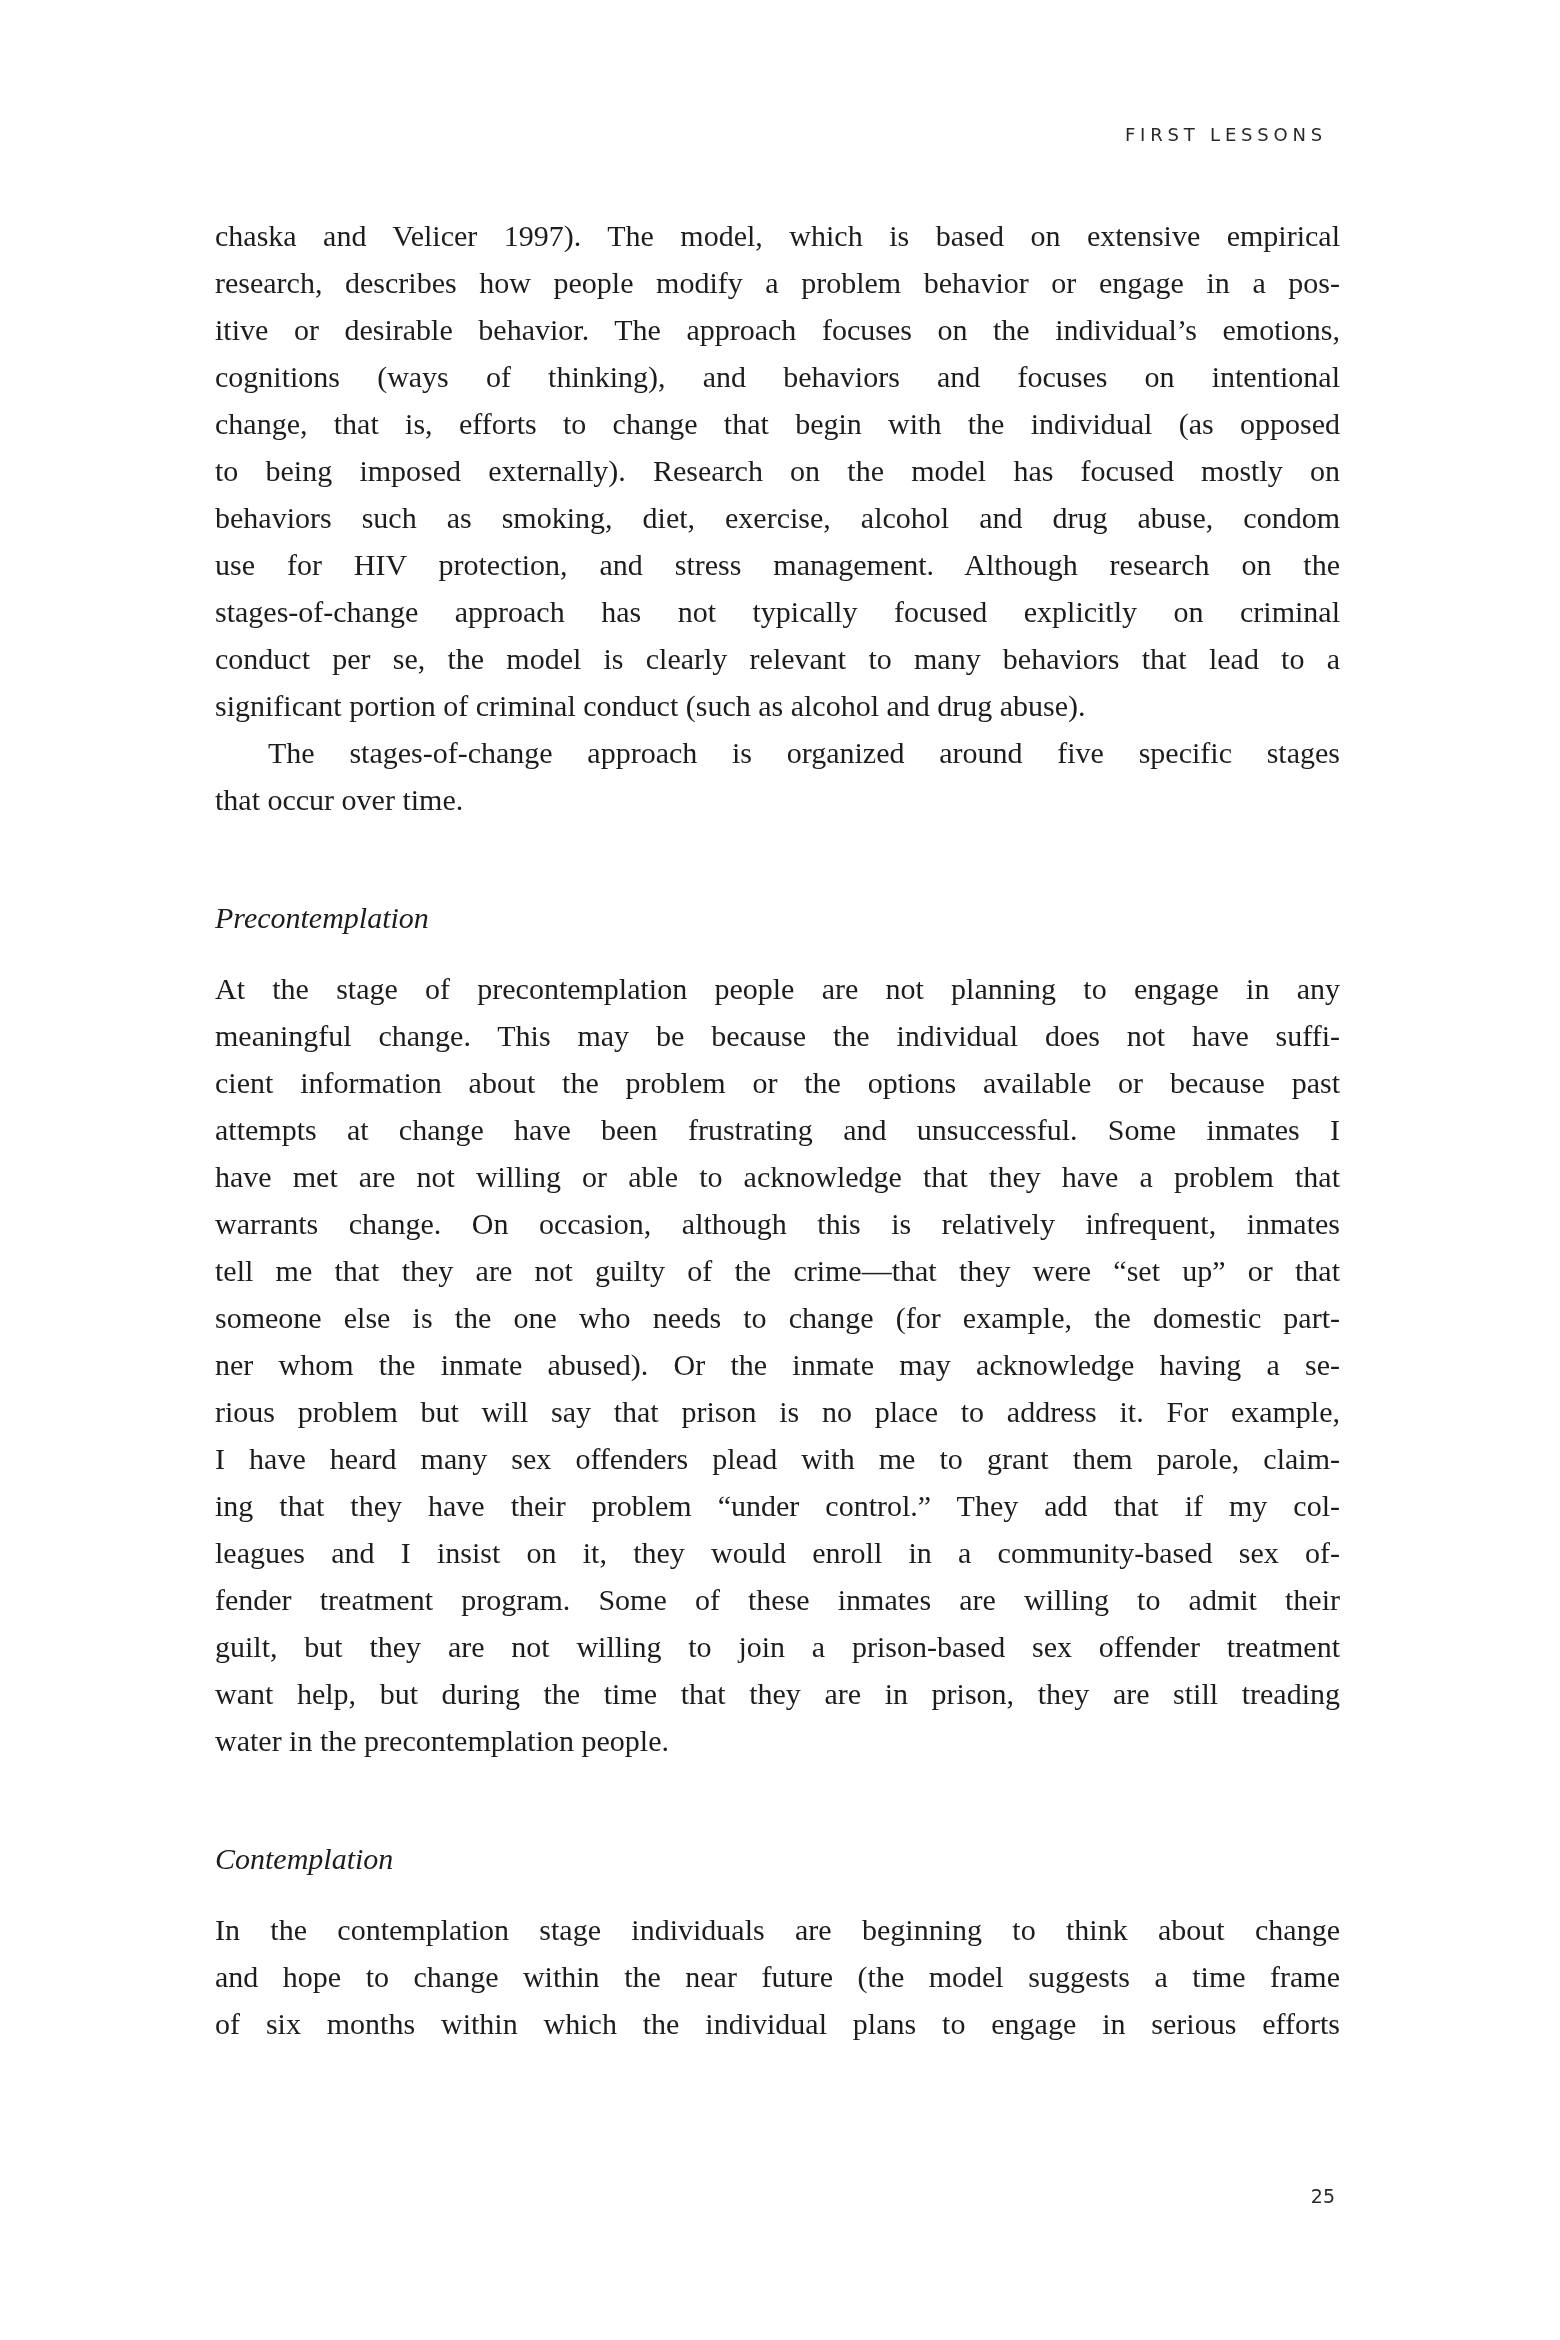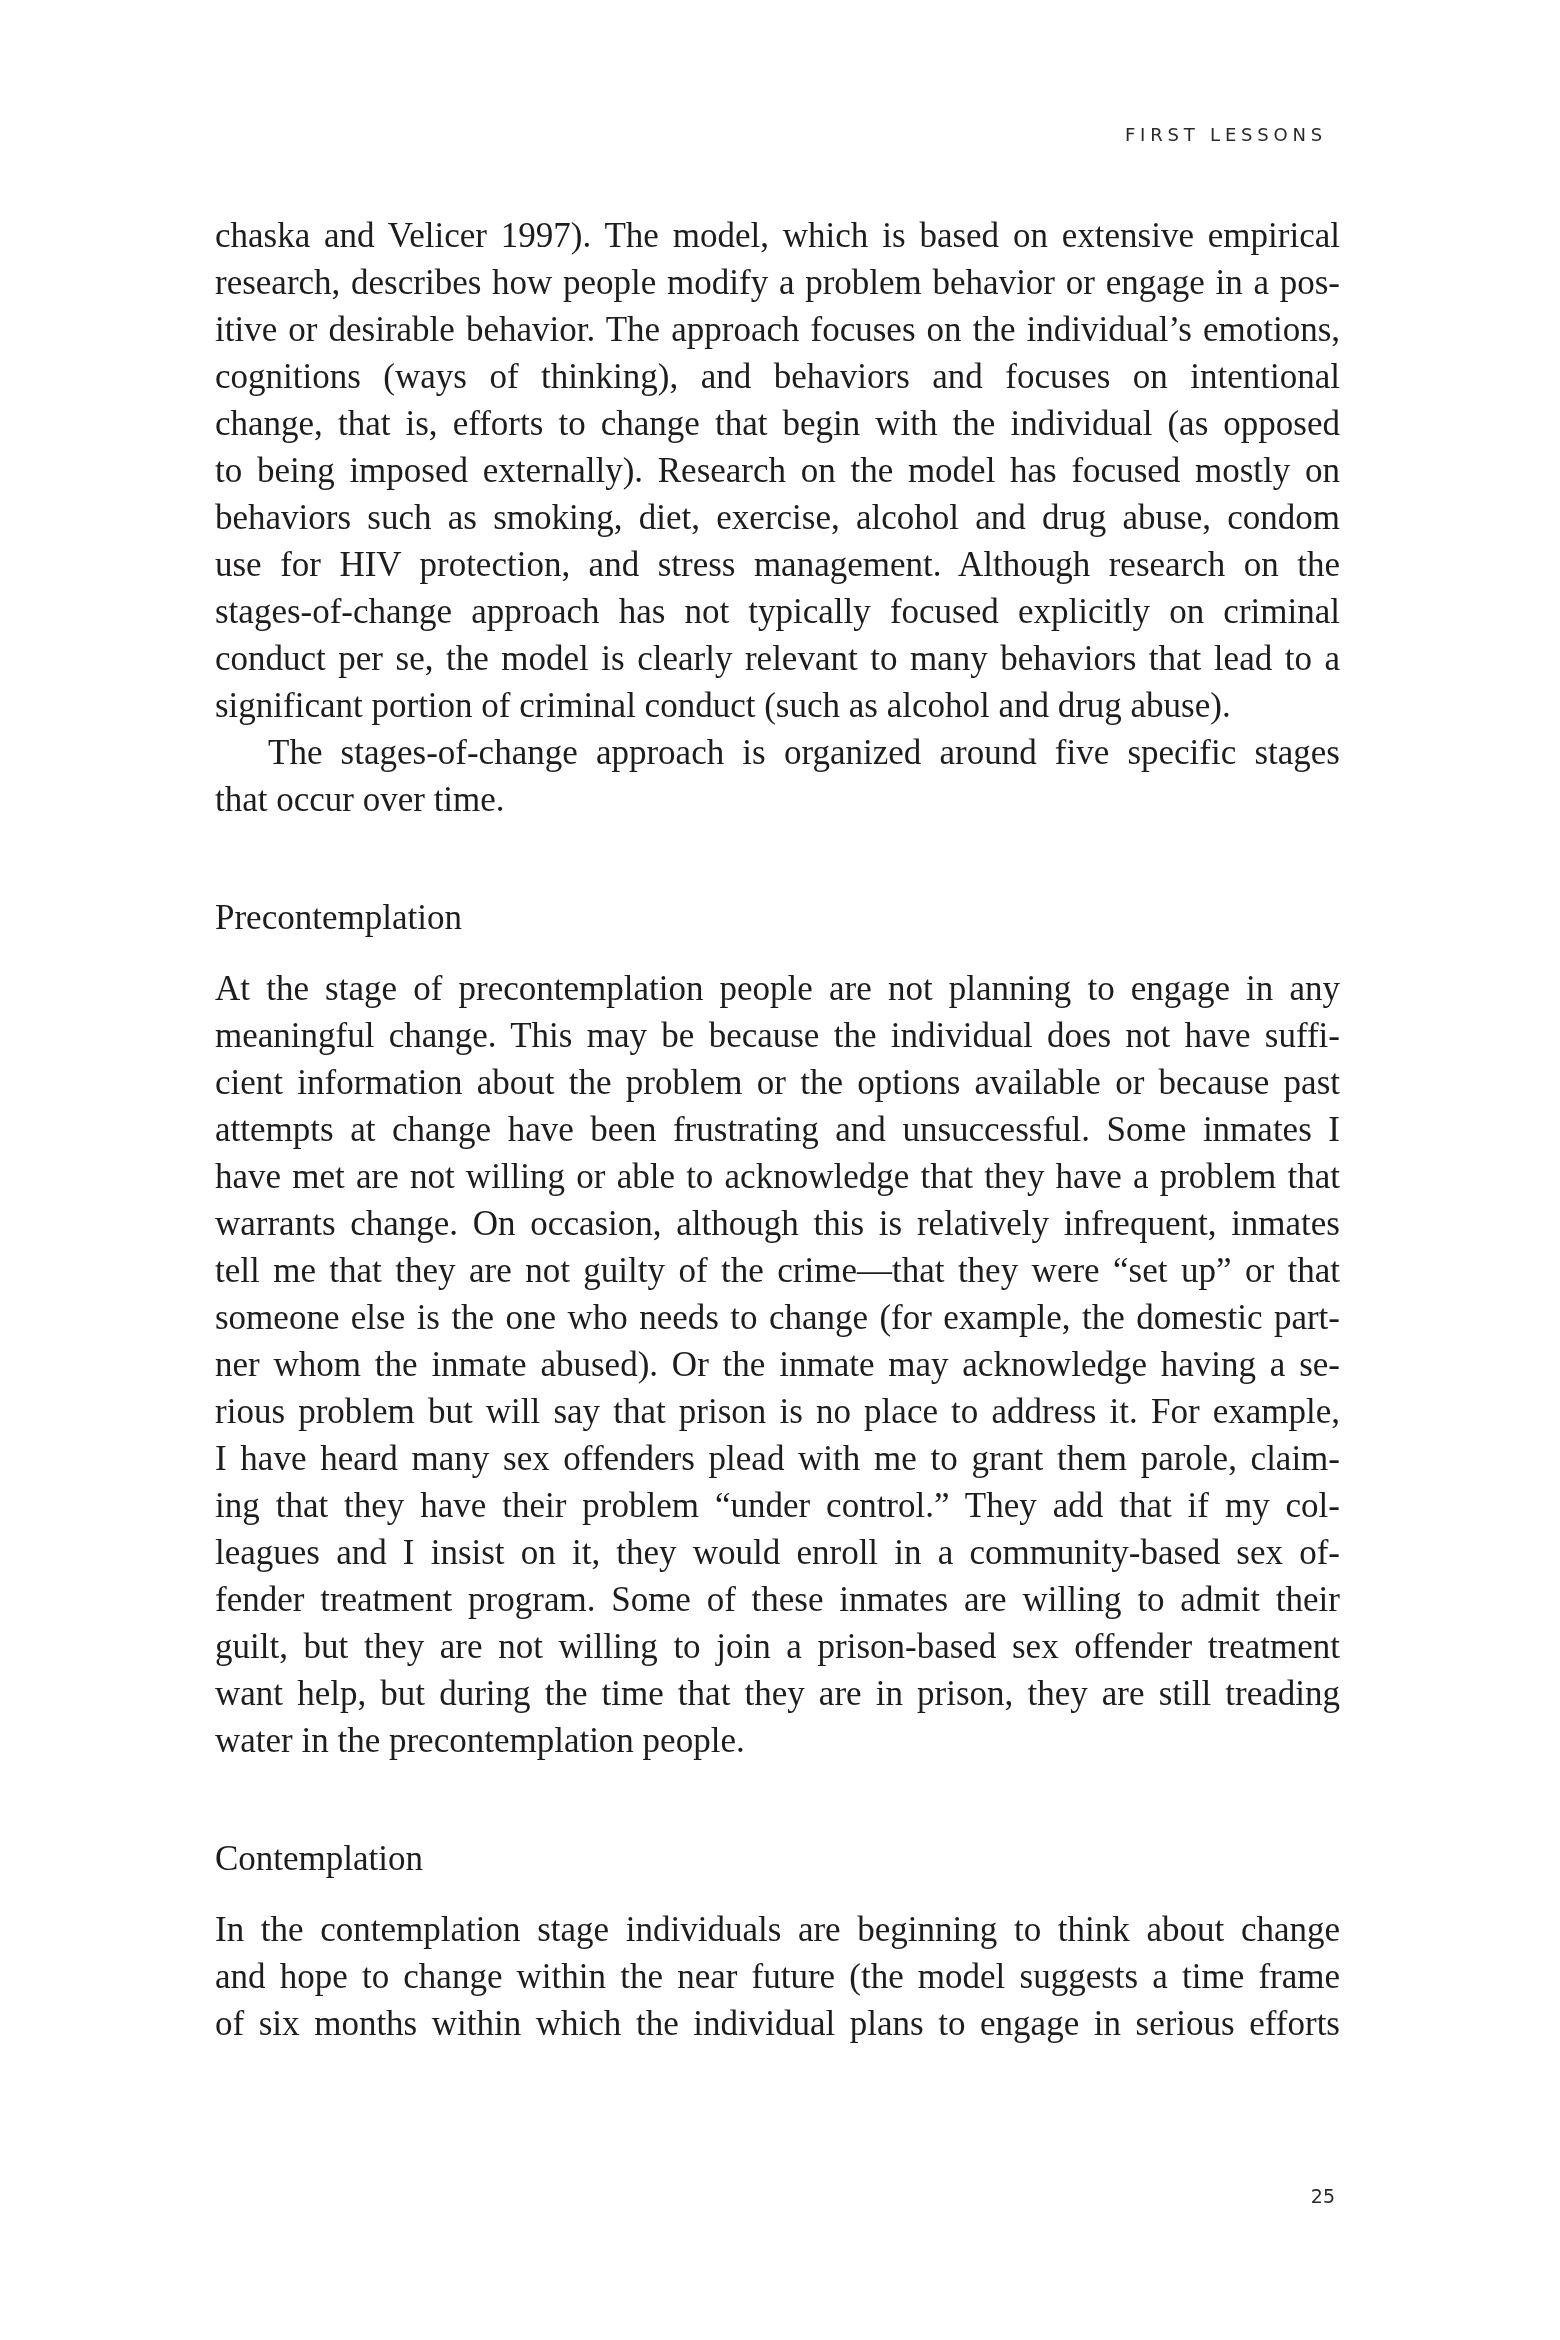--- a/index.html
+++ b/index.html
@@ -29,7 +29,7 @@
       top: 212px;
       width: 1125px;
       font-family: "Liberation Serif", serif;
-      font-size: 35px;
+      font-size: 30px;
       line-height: 47px;
       color: #1e1c1c;
     }

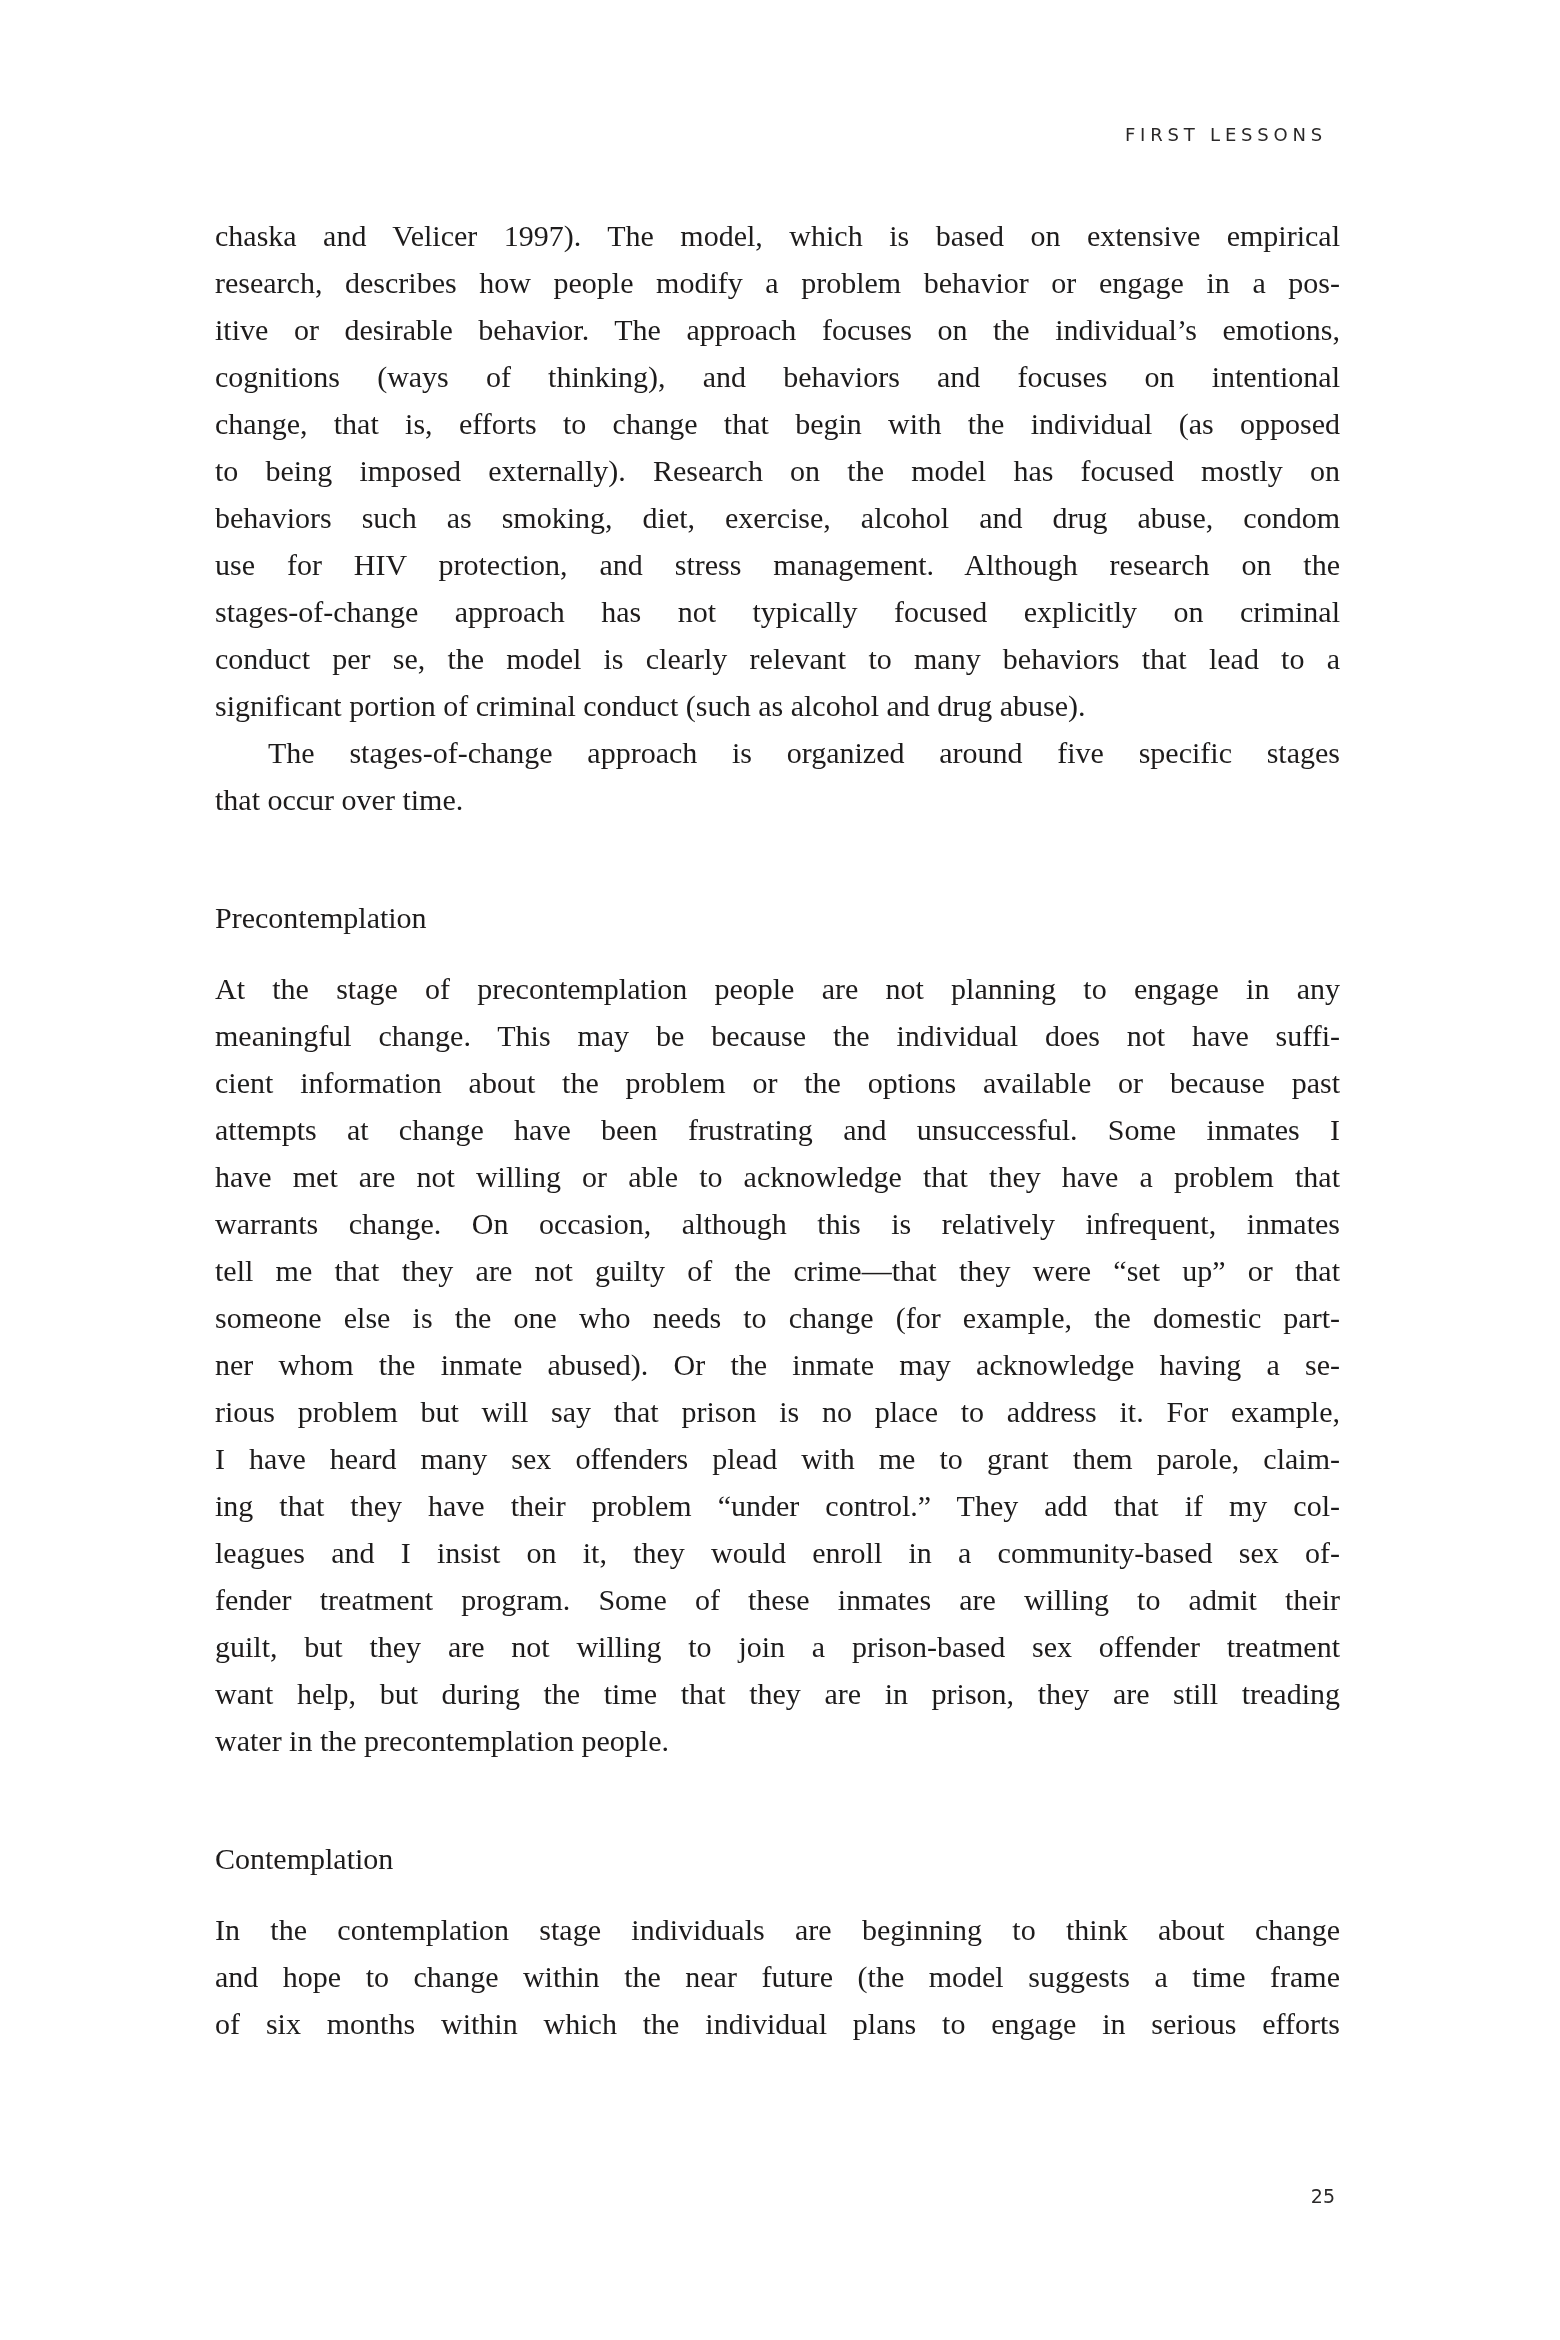--- a/index.html
+++ b/index.html
@@ -47,6 +47,7 @@
       padding-left: 53px;
     }
     .subhead {
+      font-style: italic;
       display: block;
       height: 47px;
     }

